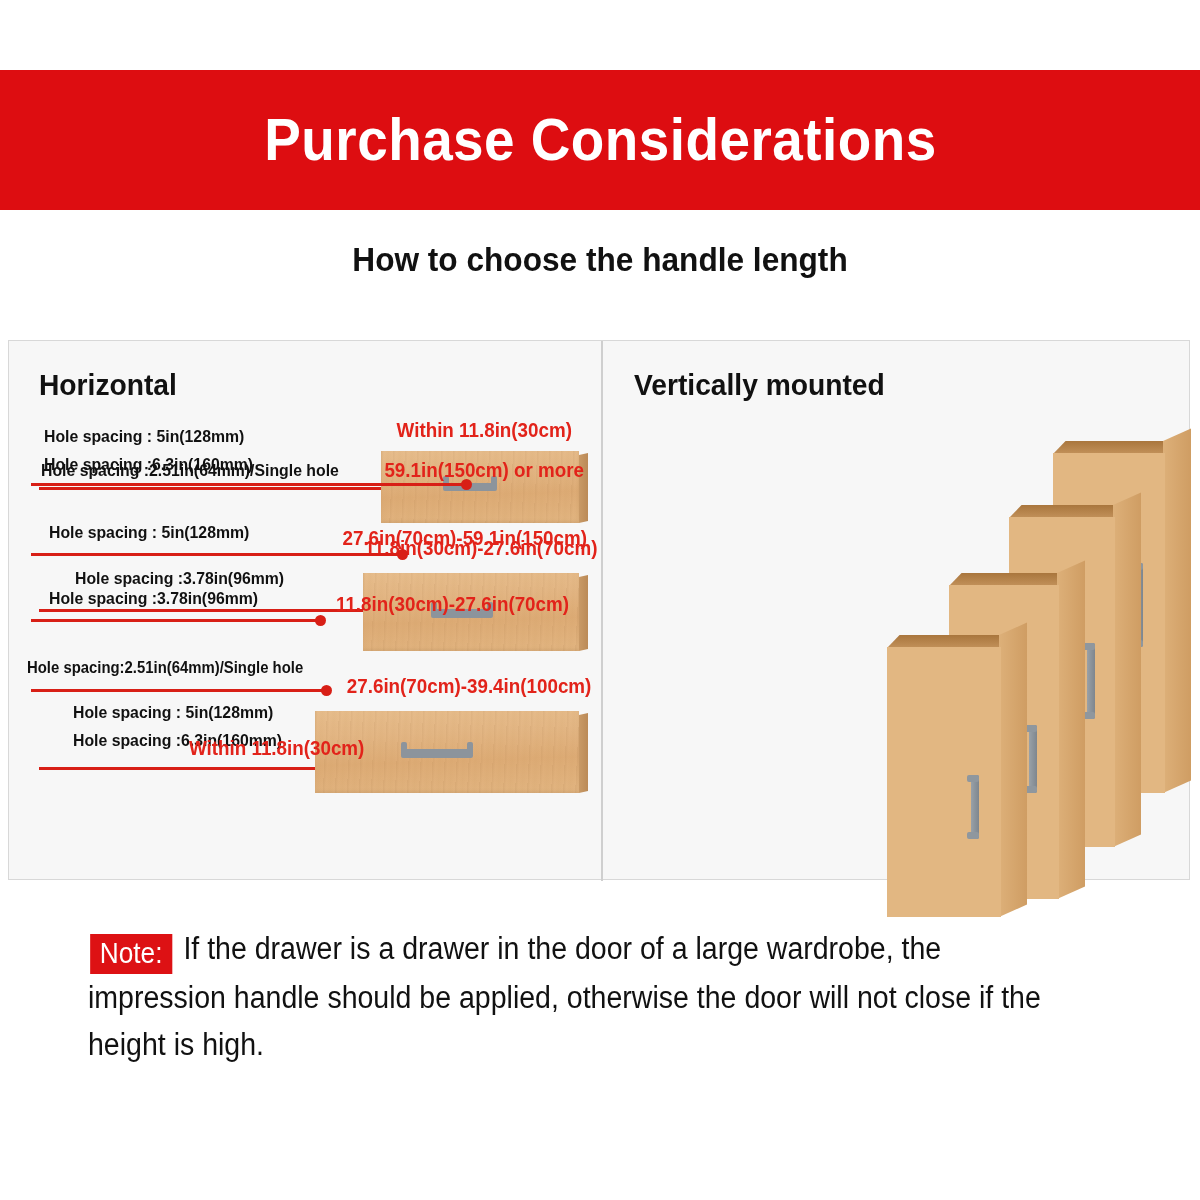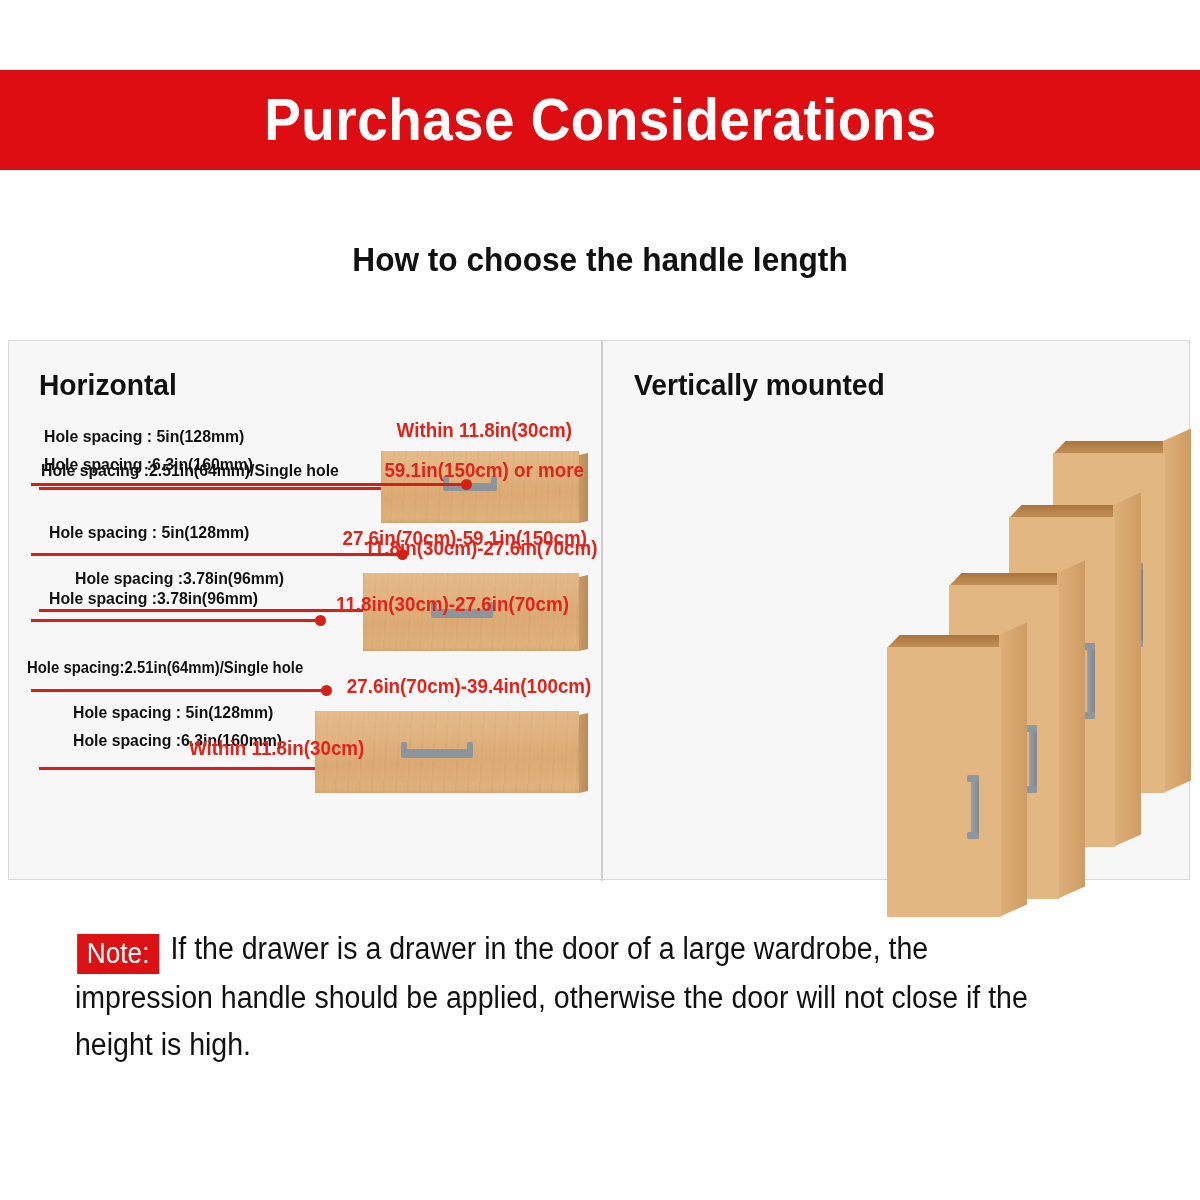--- a/index.html
+++ b/index.html
@@ -13,7 +13,7 @@
 
   
   .banner{
-    position:absolute;left:0;top:70px;width:1200px;height:100px;
+    position:absolute;left:0;top:70px;width:1200px;height:140px;
     background:#dd0d11;
     display:flex;align-items:center;justify-content:center;
   }

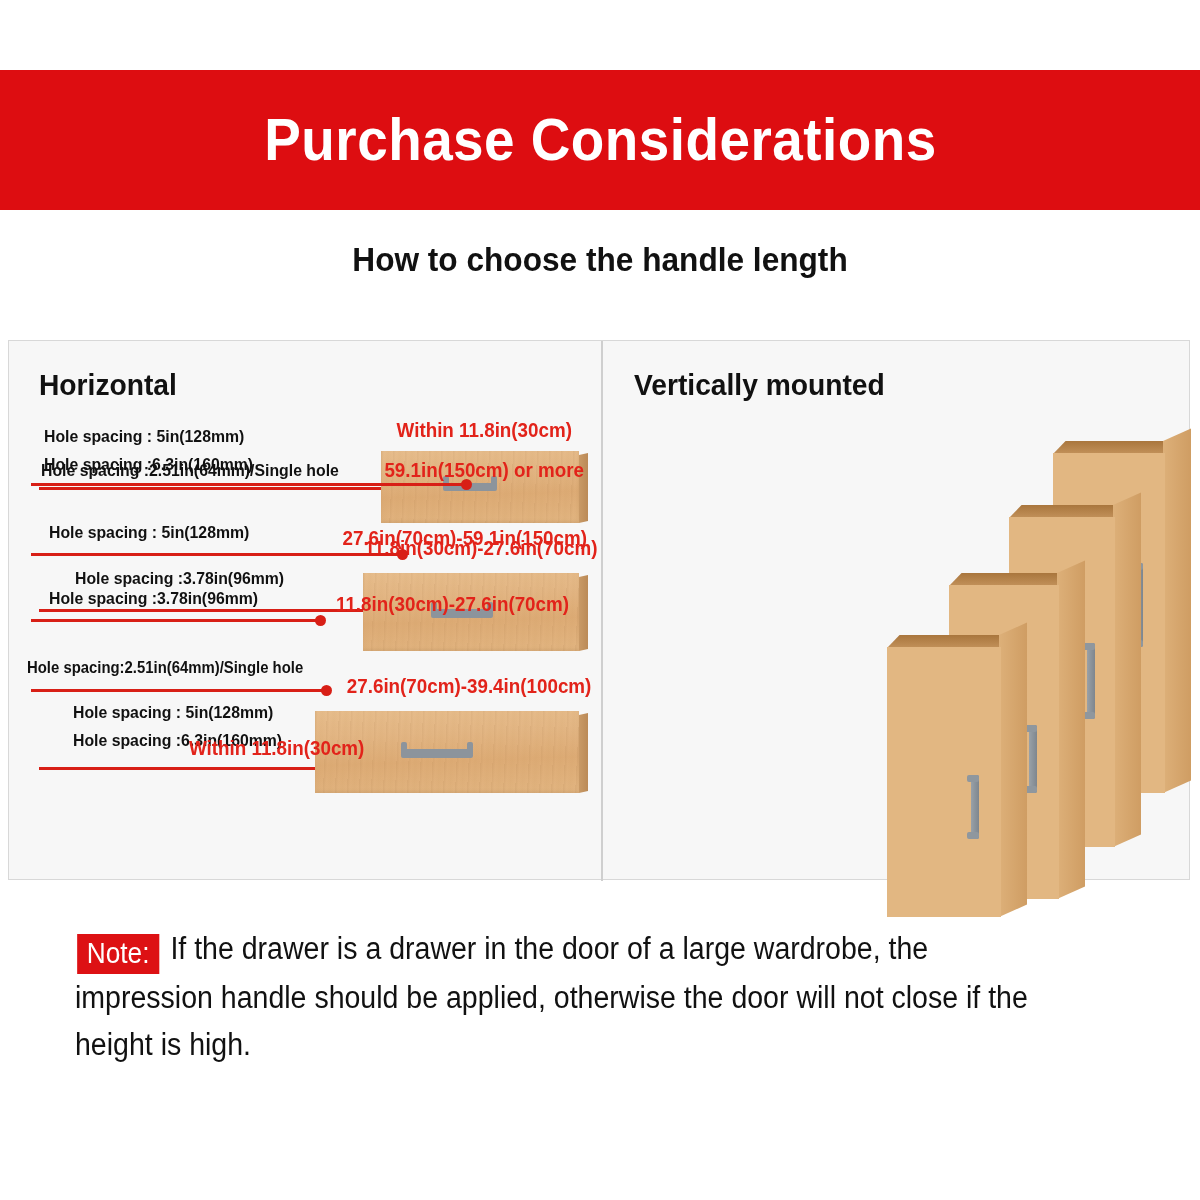--- a/index.html
+++ b/index.html
@@ -163,7 +163,7 @@
 
   
   .note-wrap{
-    position:absolute;left:75px;top:925px;width:1060px;
+    position:absolute;left:88px;top:925px;width:1060px;
   }
   .note-badge{
     display:inline-block;

